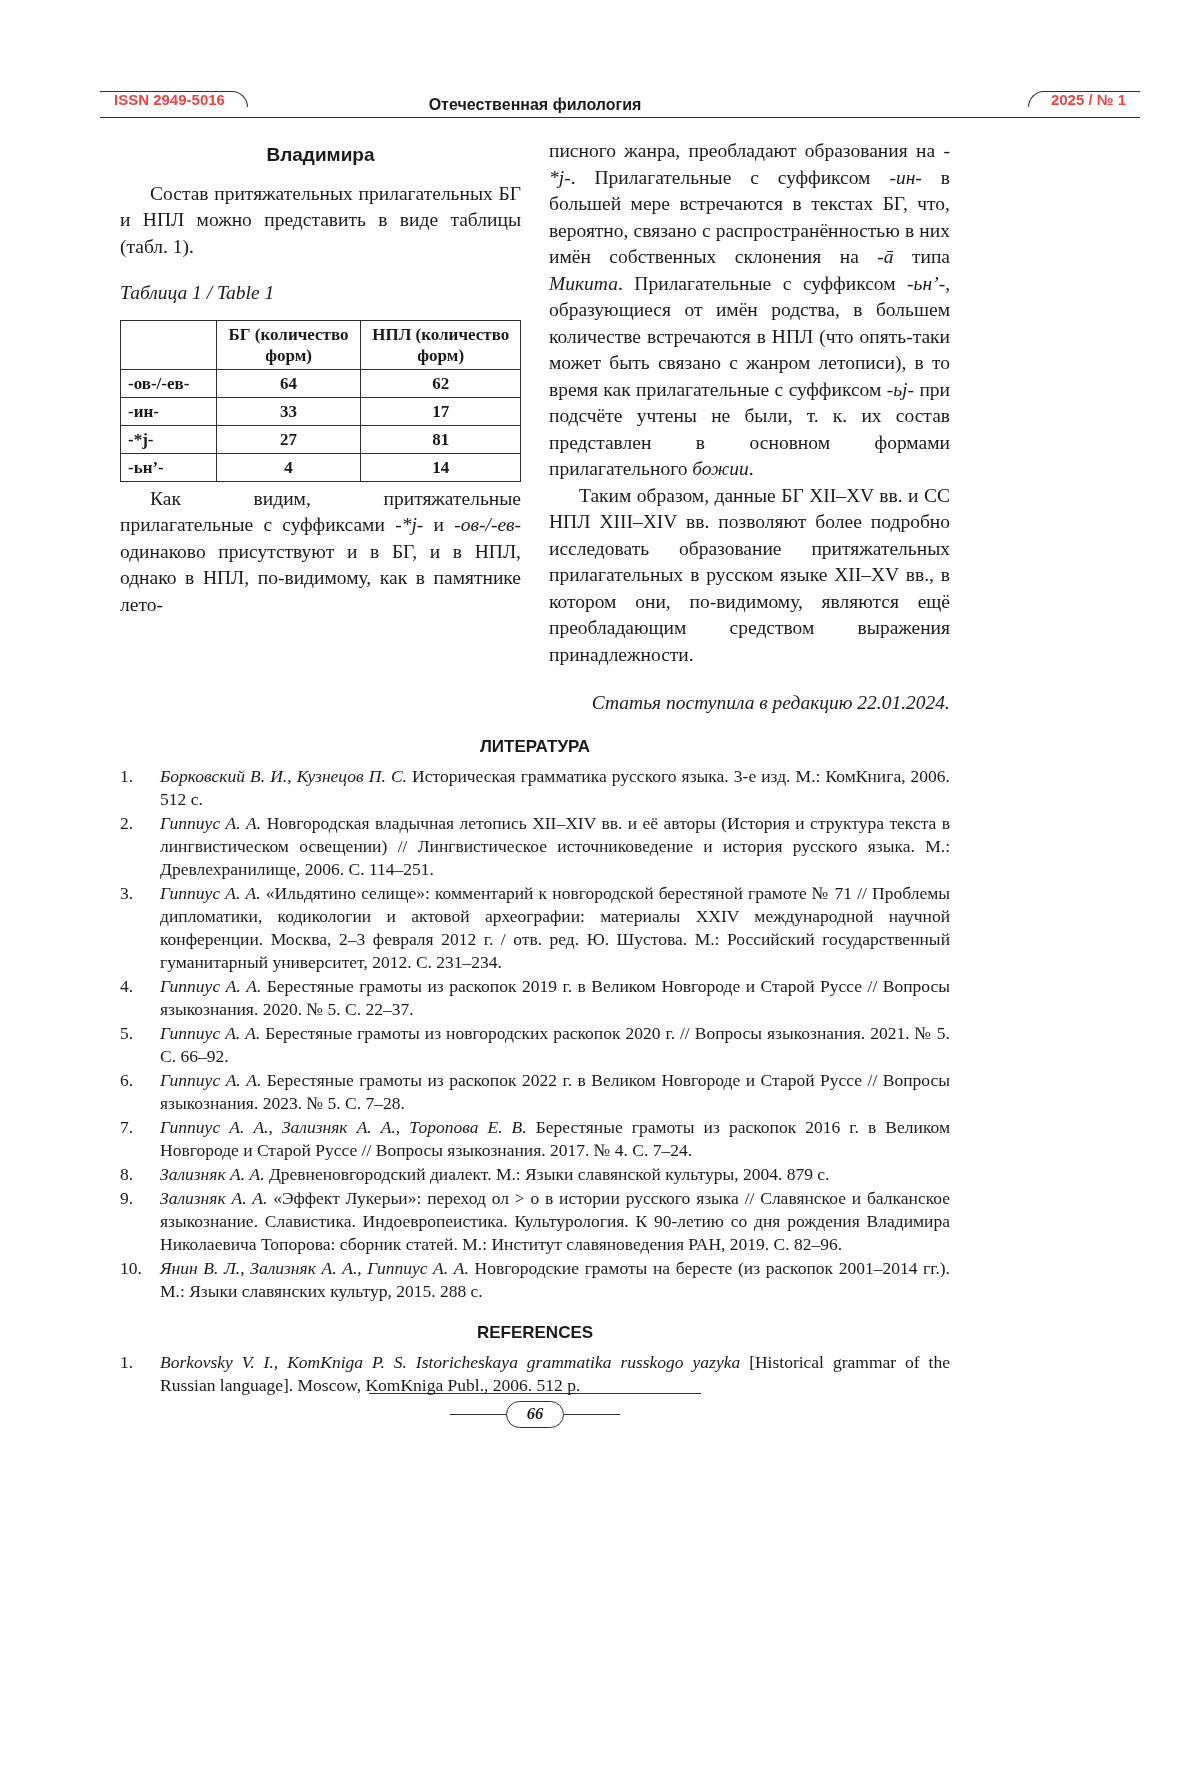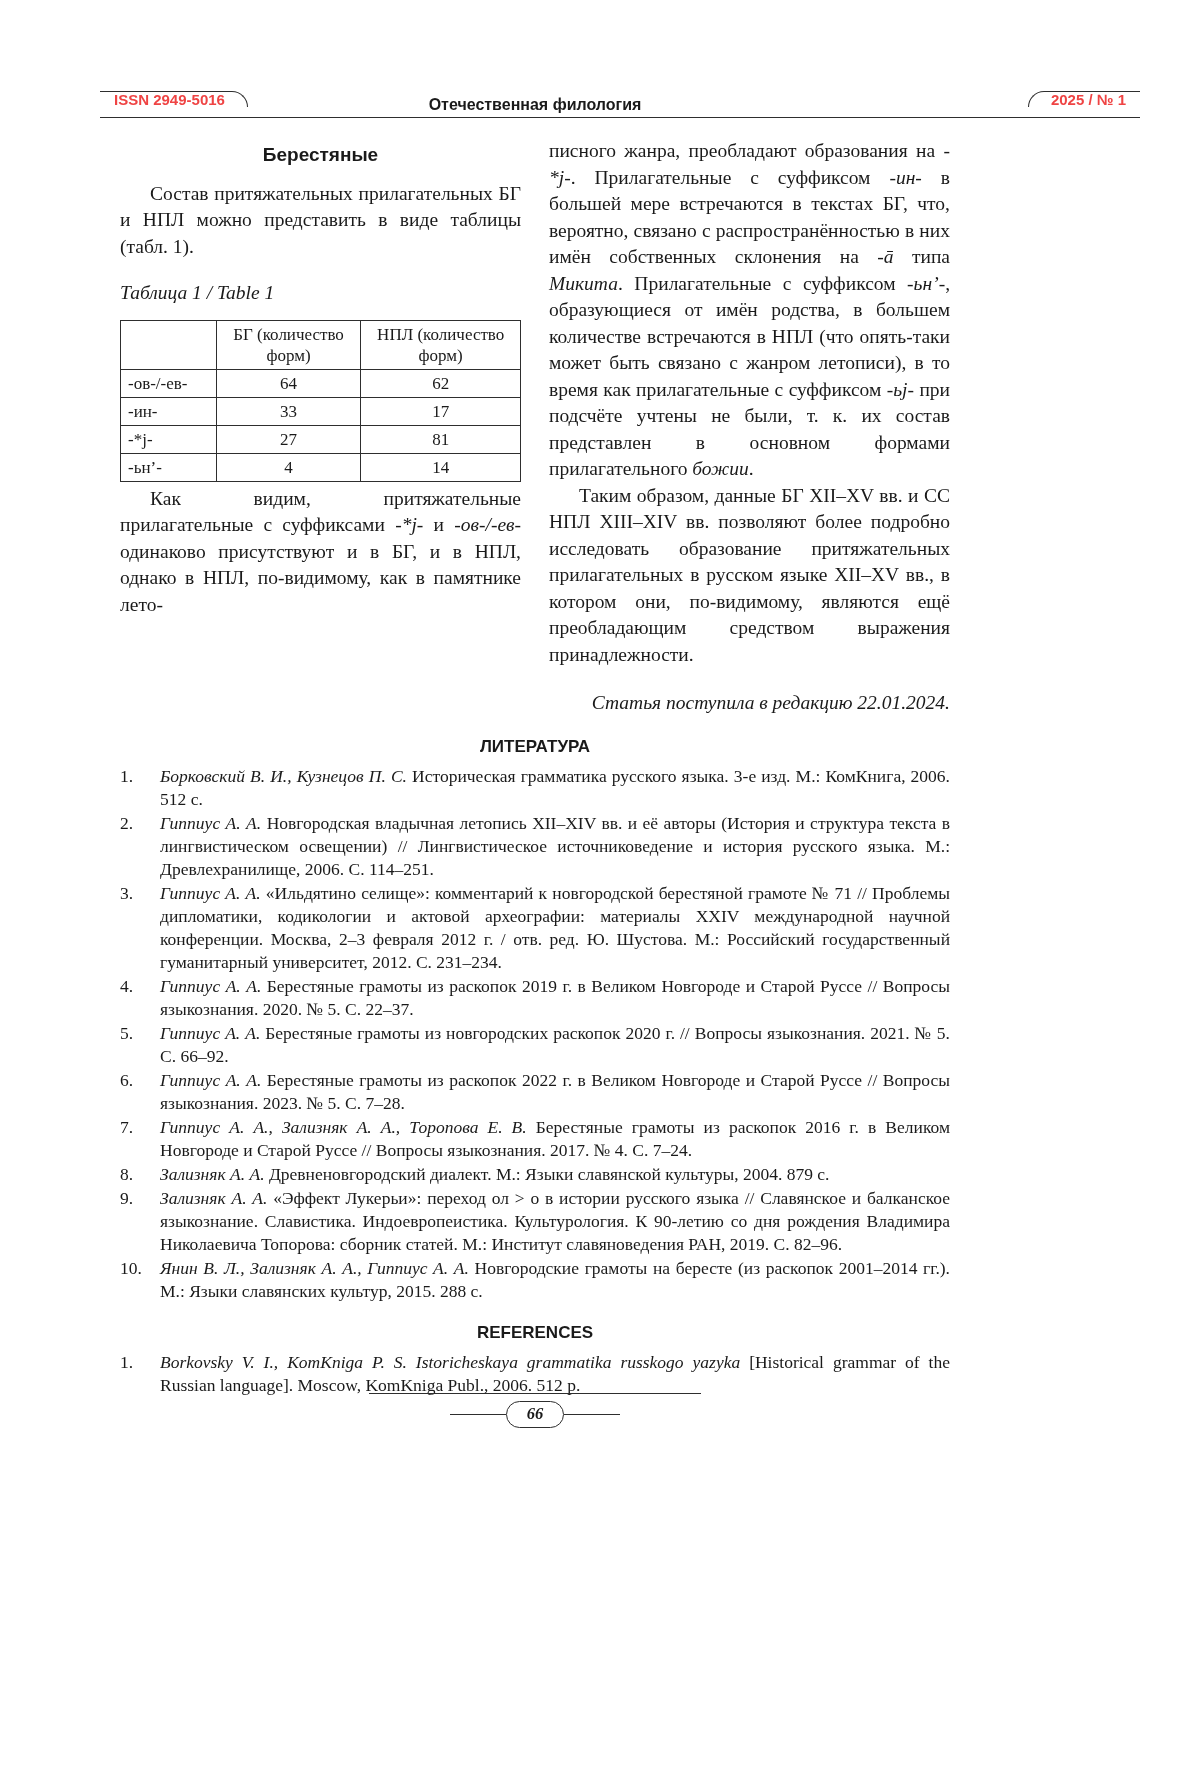--- a/index.html
+++ b/index.html
@@ -113,7 +113,7 @@
   <div class="columns">
 
     <div class="col">
-      <div class="conclusion-heading">Берестяные</div>
+      <div class="conclusion-heading">Владимира</div>
       <p class="p-indent">Состав притяжательных прилагательных БГ и НПЛ можно представить в виде таблицы (табл. 1).</p>
       <div class="table-label">Таблица 1 / Table 1</div>
 

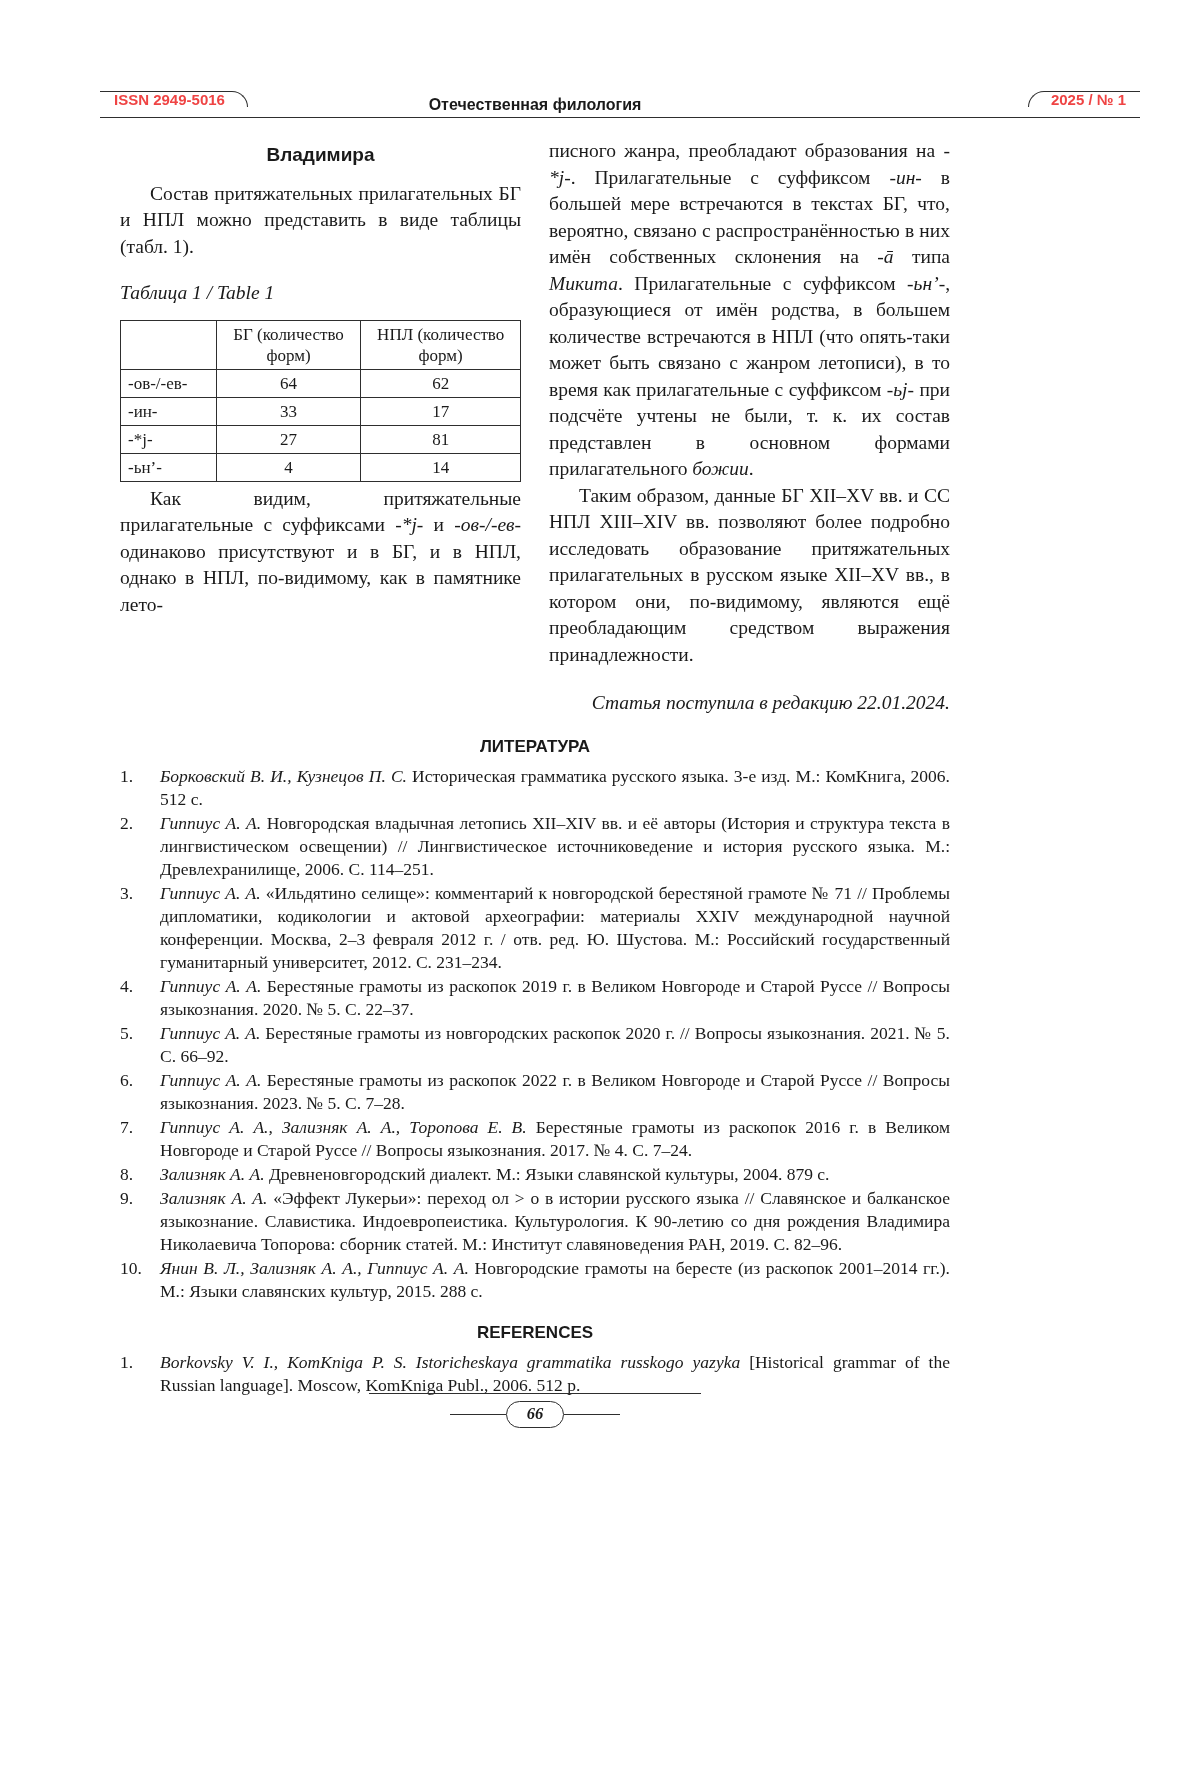--- a/index.html
+++ b/index.html
@@ -61,7 +61,7 @@
     font-size:17px; line-height:21px;
   }
   table.morph th, table.morph td {
-    border:1px solid #2e2e2e; padding:3px 7px; font-weight:normal;
+    border:1px solid #2e2e2e; padding:3px 7px; font-weight:bold;
   }
   table.morph th { text-align:center; vertical-align:middle; }
   td.suffix-cell { width:96px; text-align:left; }

